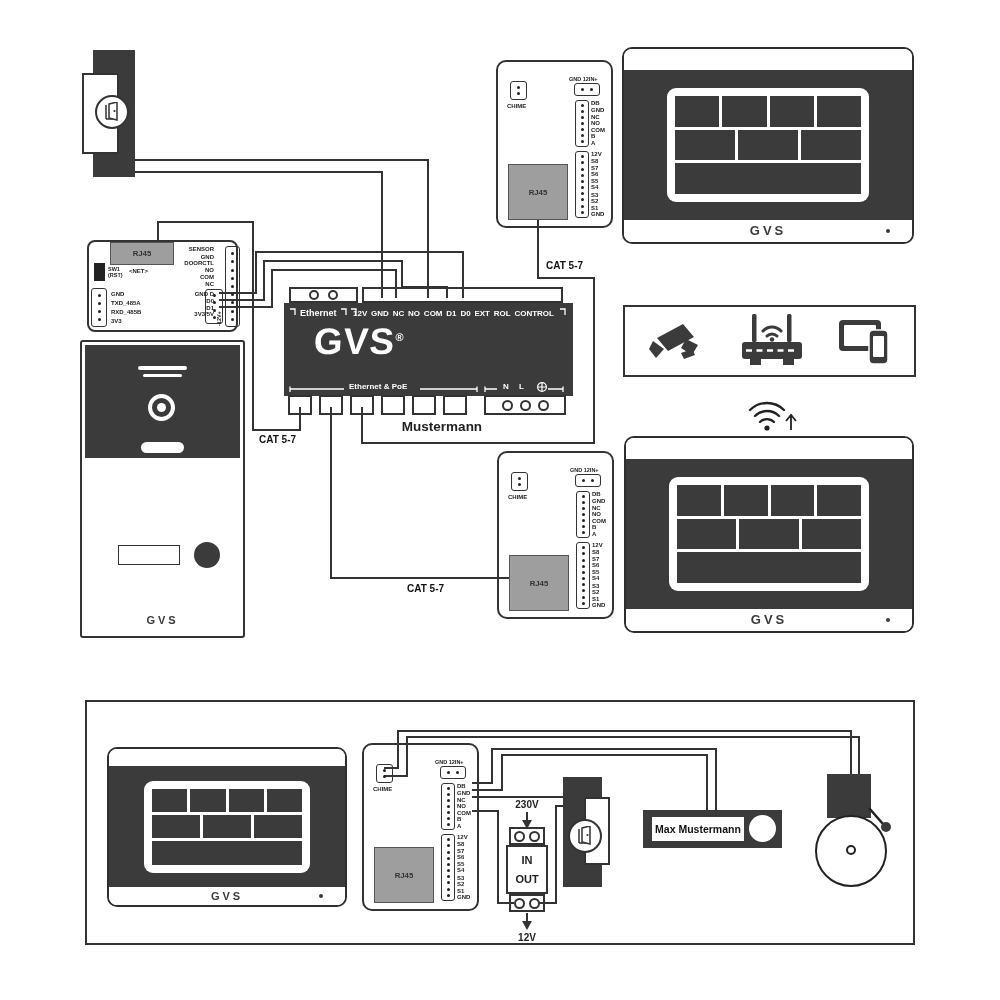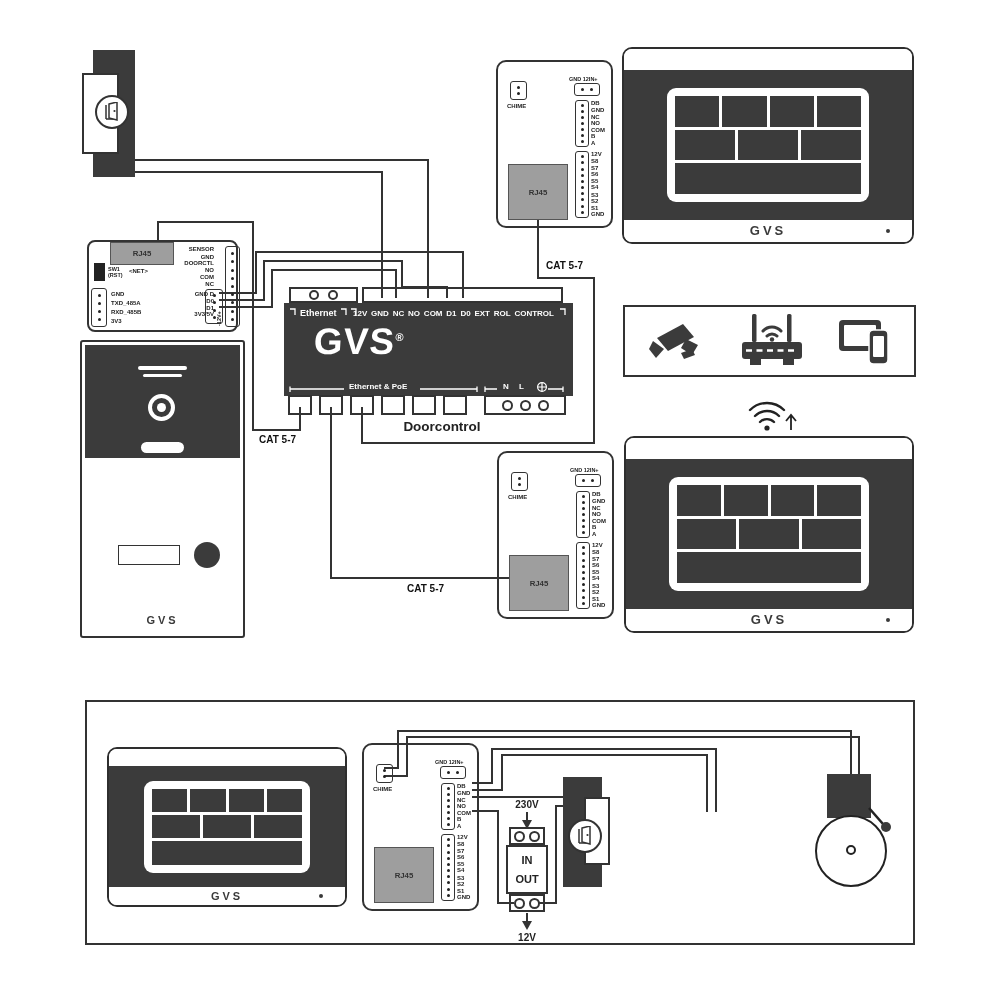--- a/index.html
+++ b/index.html
@@ -230,7 +230,7 @@
         <i class="circ11"></i>
         <i class="circ11"></i>
       </div>
-    <div class="dc-title">Doorcontrol</div>
+    <div class="dc-title">Mustermann</div>
   </div>
 
   <div class="imodule" style="left:496px;top:60px">

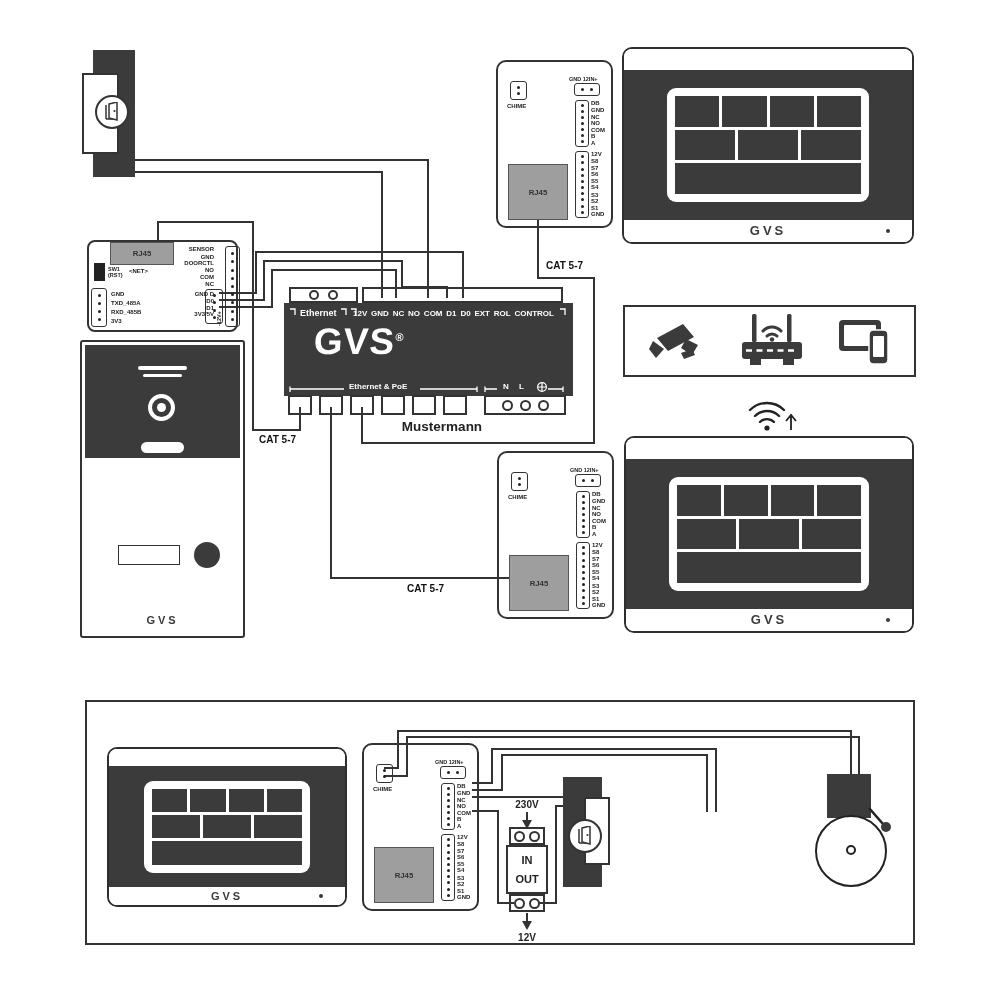--- a/index.html
+++ b/index.html
@@ -555,6 +555,10 @@
     </div>
   </div>
 
+  <div class="nameplate">
+    <div class="label">Max Mustermann</div>
+    <div class="btn"></div>
+  </div>
 
   <div class="doorbell">
     <div class="box"></div>

